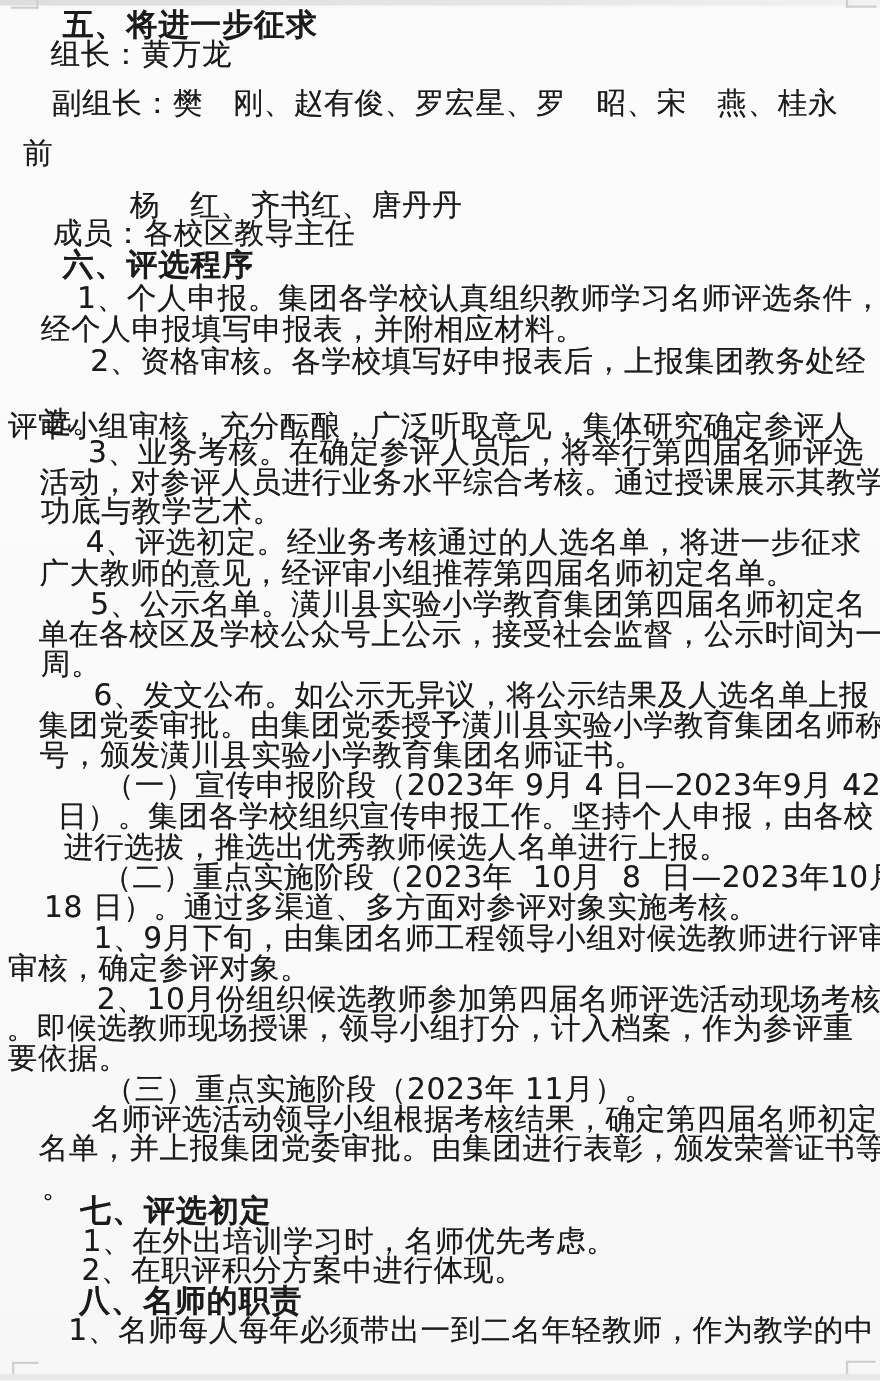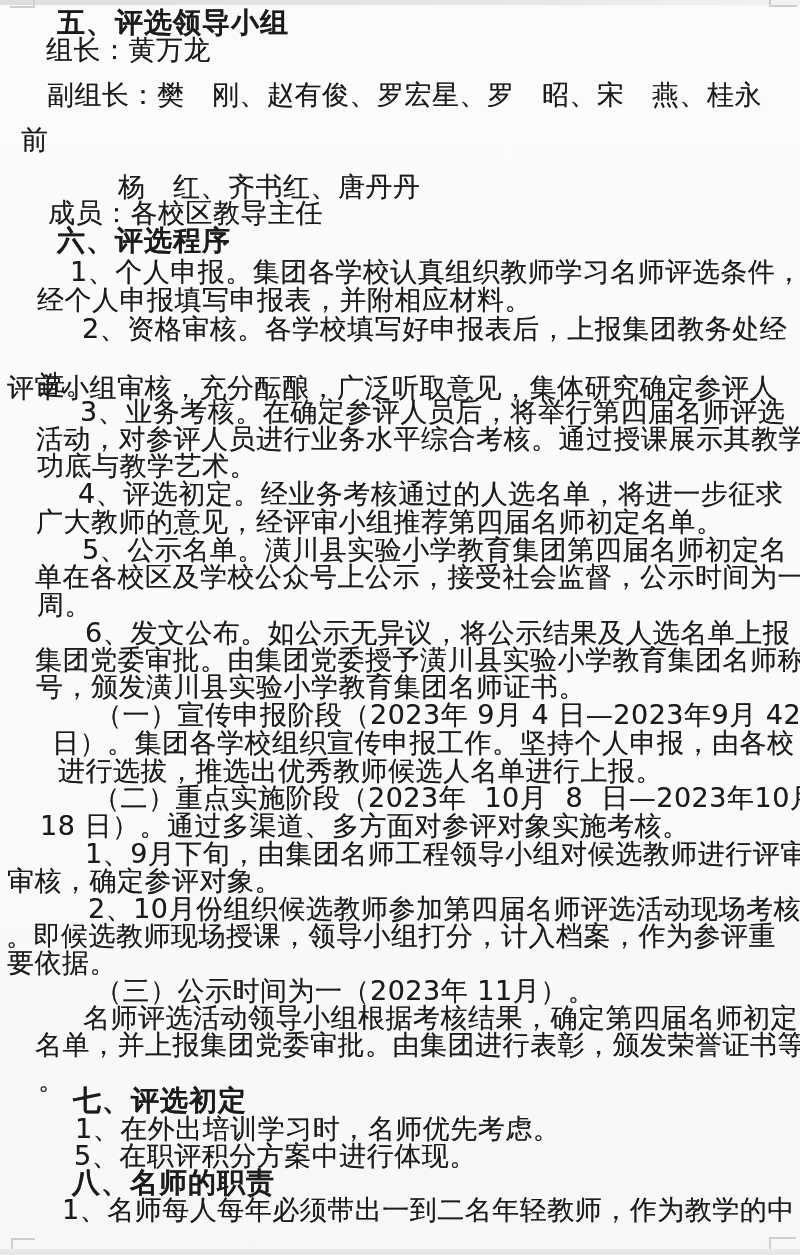--- a/index.html
+++ b/index.html
@@ -58,7 +58,7 @@
   <div class="crop bl"></div>
   <div class="crop br"></div>
   <div id="text-area">
-      <div class="line bold" style="left: 57px; top: 9px;">五、评选领导小组</div>
+      <div class="line bold" style="left: 57px; top: 9px;">五、将进一步征求</div>
       <div class="line" style="left: 46px; top: 36px;">组长：黄万龙</div>
       <div class="line" style="left: 47px; top: 81px;">副组长：樊　刚、赵有俊、罗宏星、罗　昭、宋　燕、桂永</div>
       <div class="line" style="left: 21px; top: 126px;">前</div>

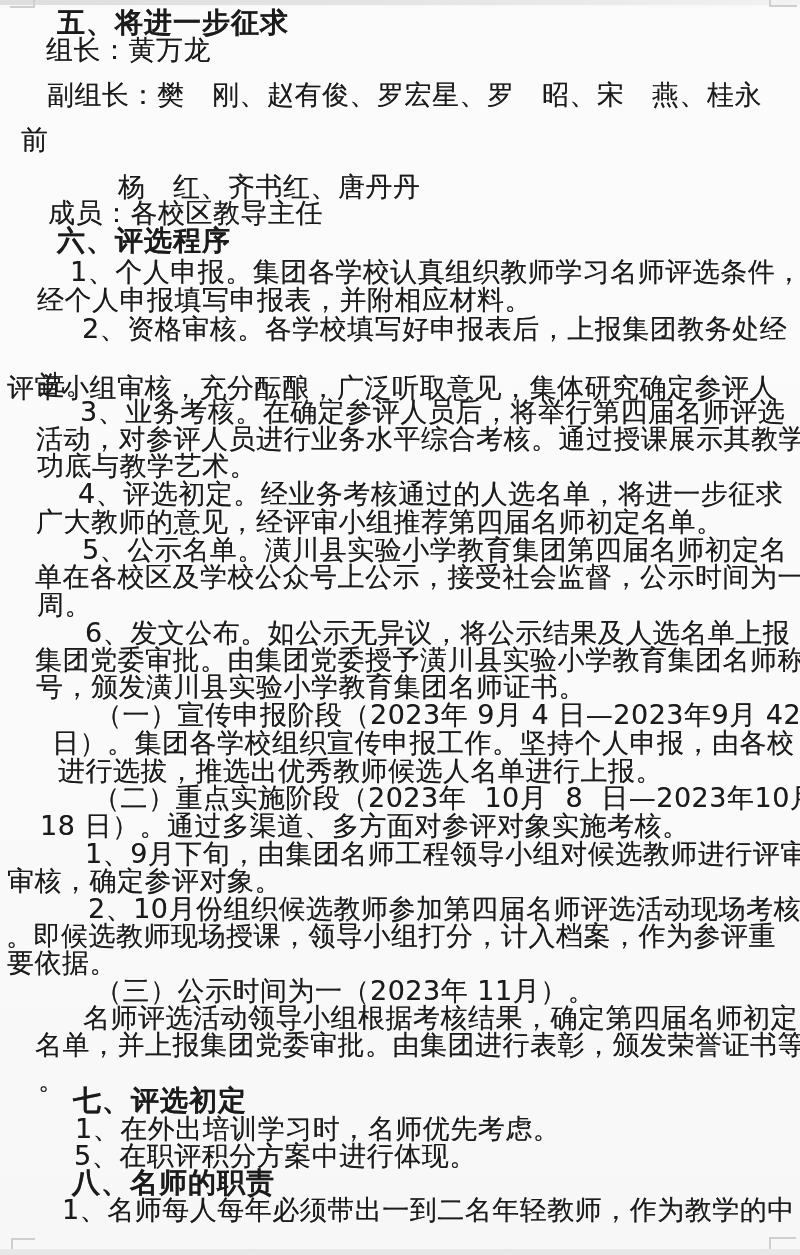--- a/index.html
+++ b/index.html
@@ -91,7 +91,7 @@
       <div class="line" style="left: 88px; top: 895px;">2、10月份组织候选教师参加第四届名师评选活动现场考核</div>
       <div class="line" style="left: 6px; top: 922px;">。即候选教师现场授课，领导小组打分，计入档案，作为参评重</div>
       <div class="line" style="left: 7px; top: 949px;">要依据。</div>
-      <div class="line" style="left: 95px; top: 977px;">（三）公示时间为一（2023年 11月）。</div>
+      <div class="line" style="left: 95px; top: 977px;">（三）重点实施阶段（2023年 11月）。</div>
       <div class="line" style="left: 83px; top: 1004px;">名师评选活动领导小组根据考核结果，确定第四届名师初定</div>
       <div class="line" style="left: 35px; top: 1031px;">名单，并上报集团党委审批。由集团进行表彰，颁发荣誉证书等</div>
       <div class="line" style="left: 38px; top: 1066px;">。</div>

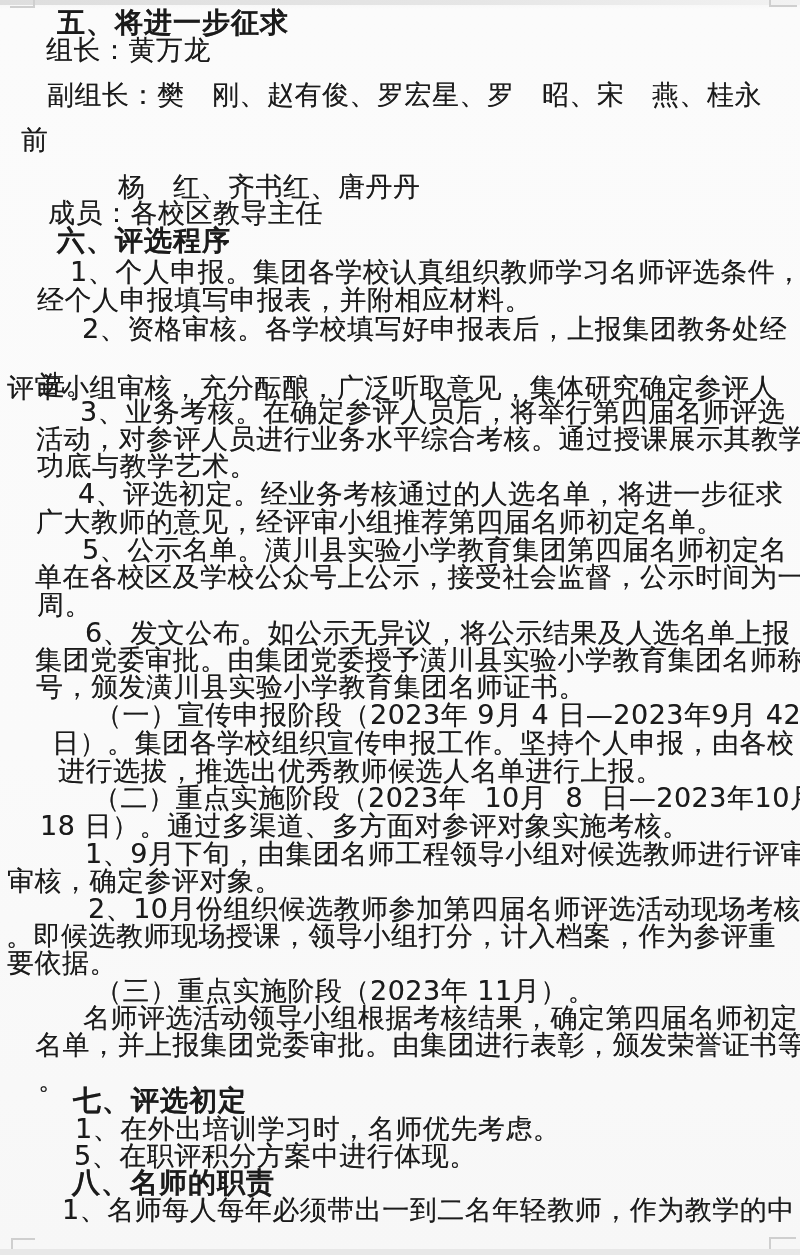--- a/index.html
+++ b/index.html
@@ -97,7 +97,7 @@
       <div class="line" style="left: 38px; top: 1066px;">。</div>
       <div class="line bold" style="left: 73px; top: 1087px;">七、评选初定</div>
       <div class="line" style="left: 75px; top: 1115px;">1、在外出培训学习时，名师优先考虑。</div>
-      <div class="line" style="left: 74px; top: 1142px;">5、在职评积分方案中进行体现。</div>
+      <div class="line" style="left: 74px; top: 1142px;">2、在职评积分方案中进行体现。</div>
       <div class="line bold" style="left: 72px; top: 1169px;">八、名师的职责</div>
       <div class="line" style="left: 62px; top: 1196px;">1、名师每人每年必须带出一到二名年轻教师，作为教学的中</div>
     </div>

